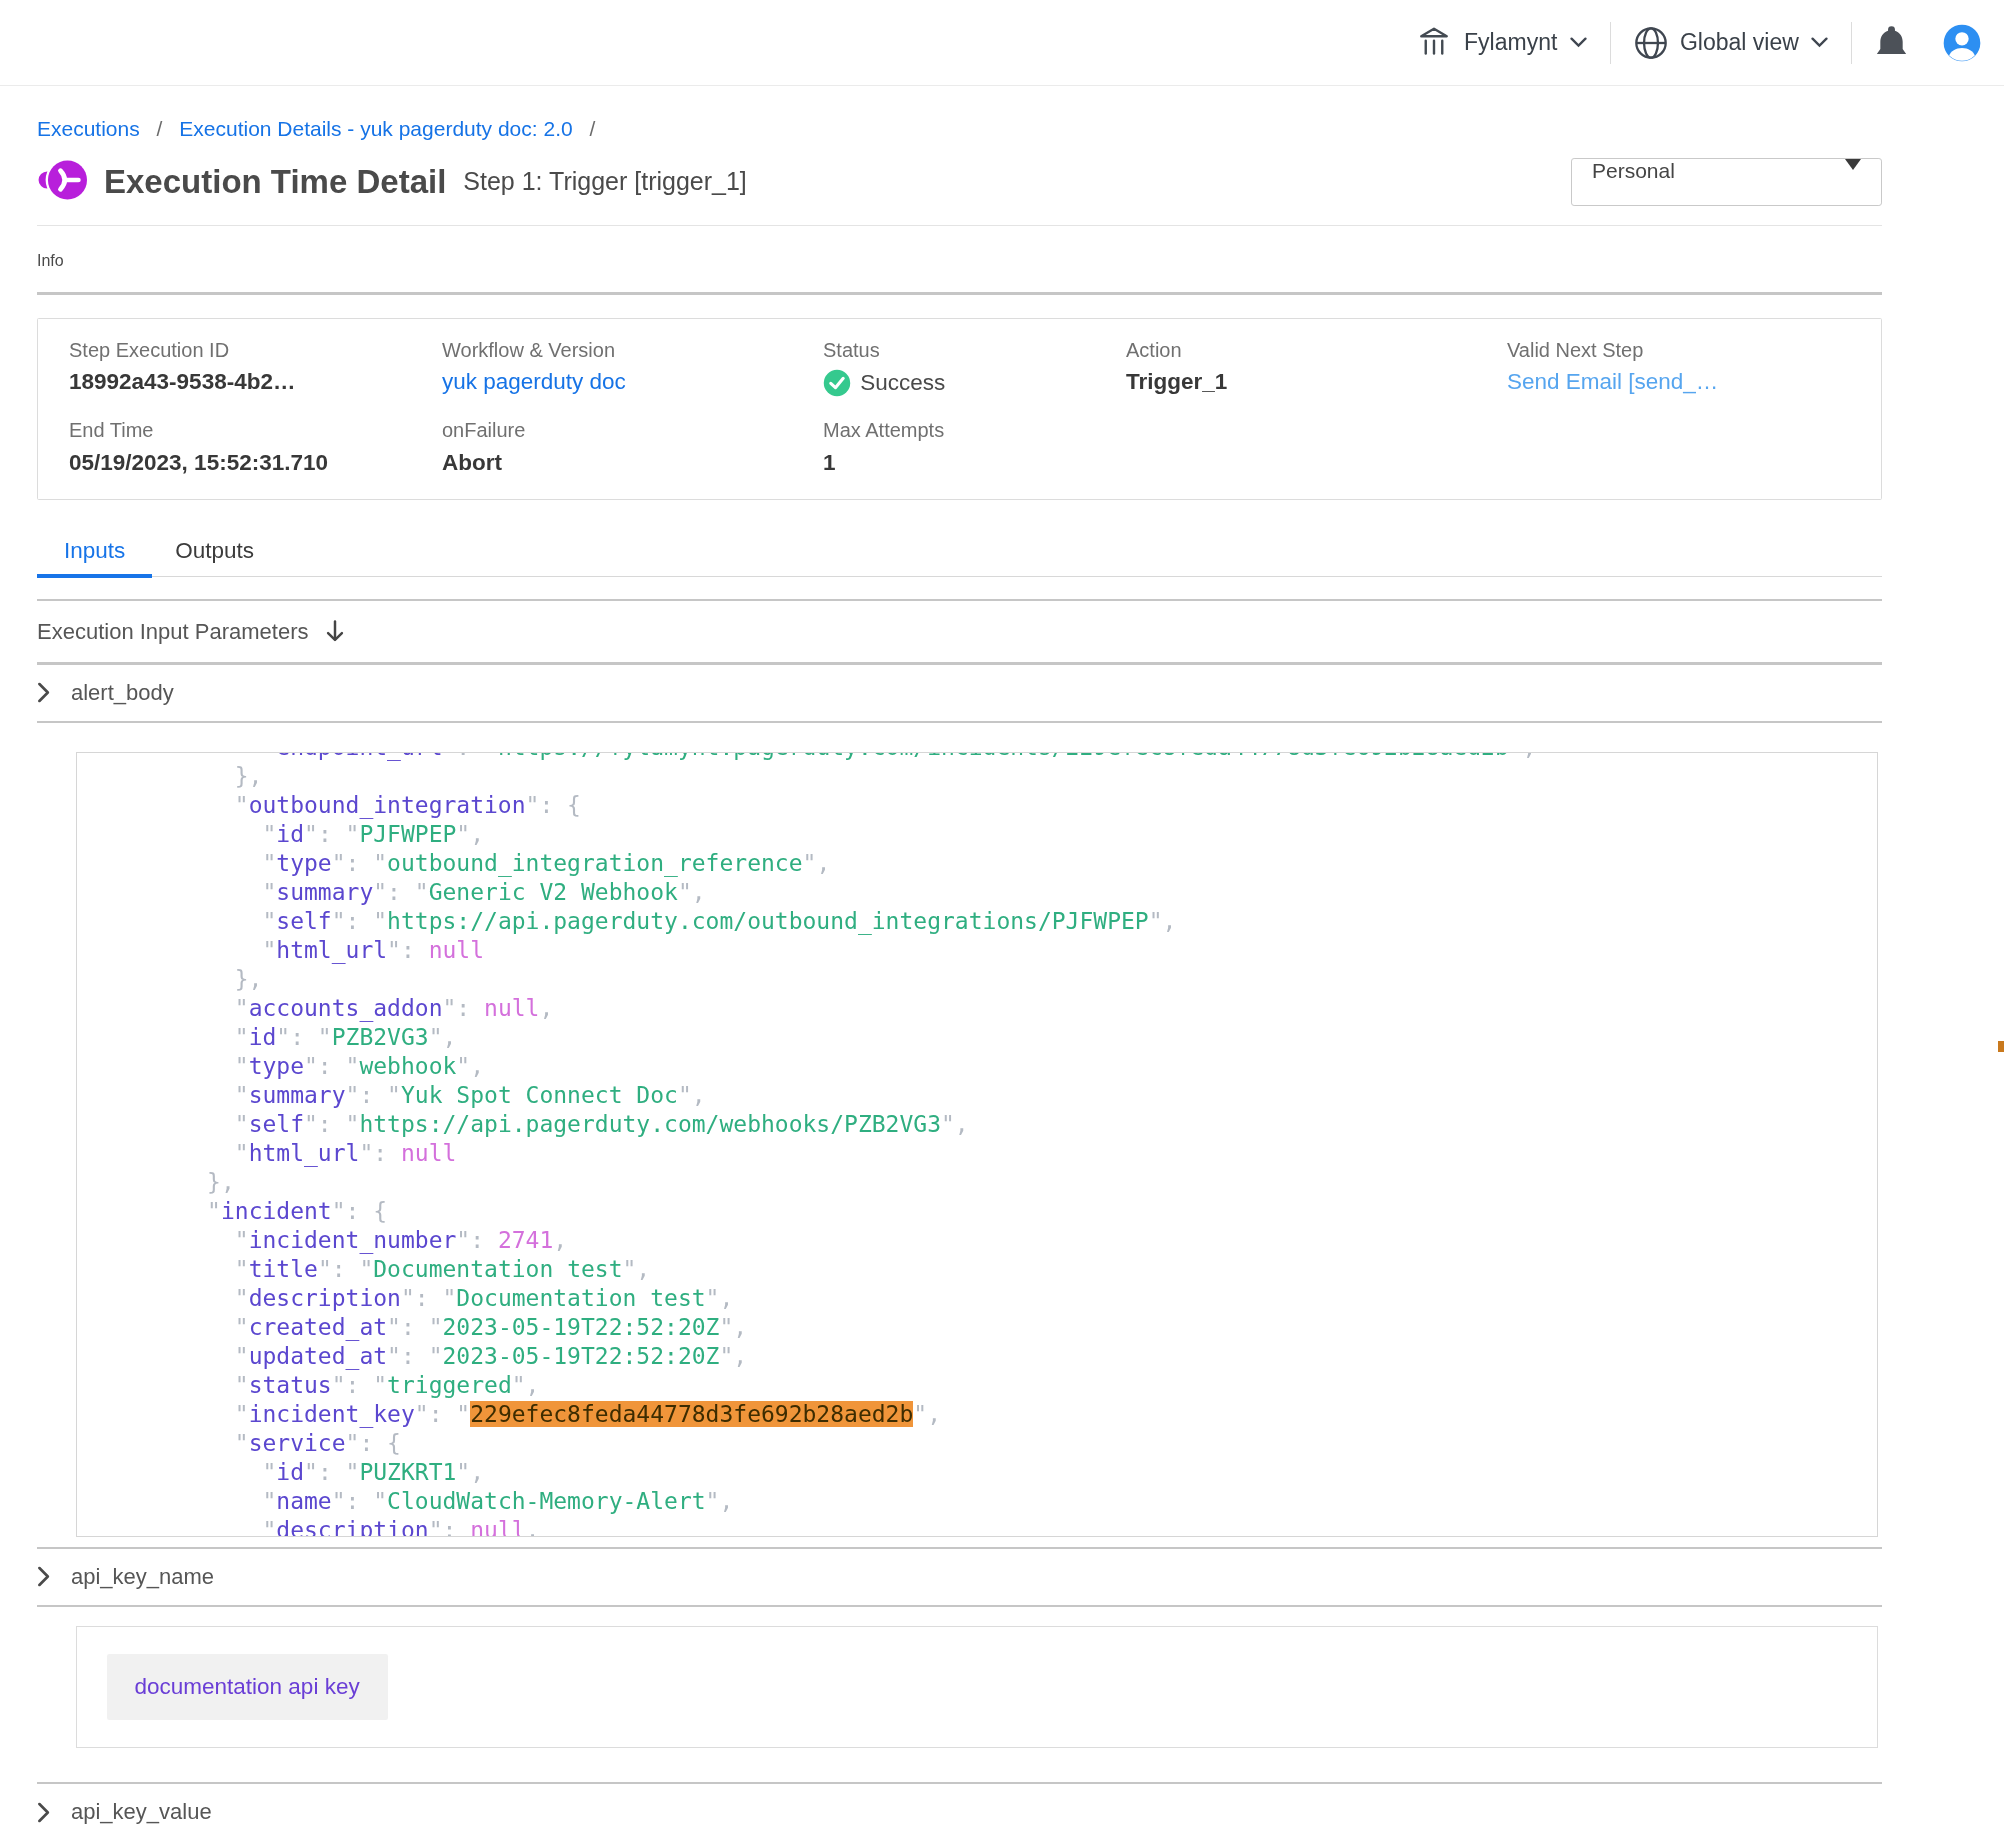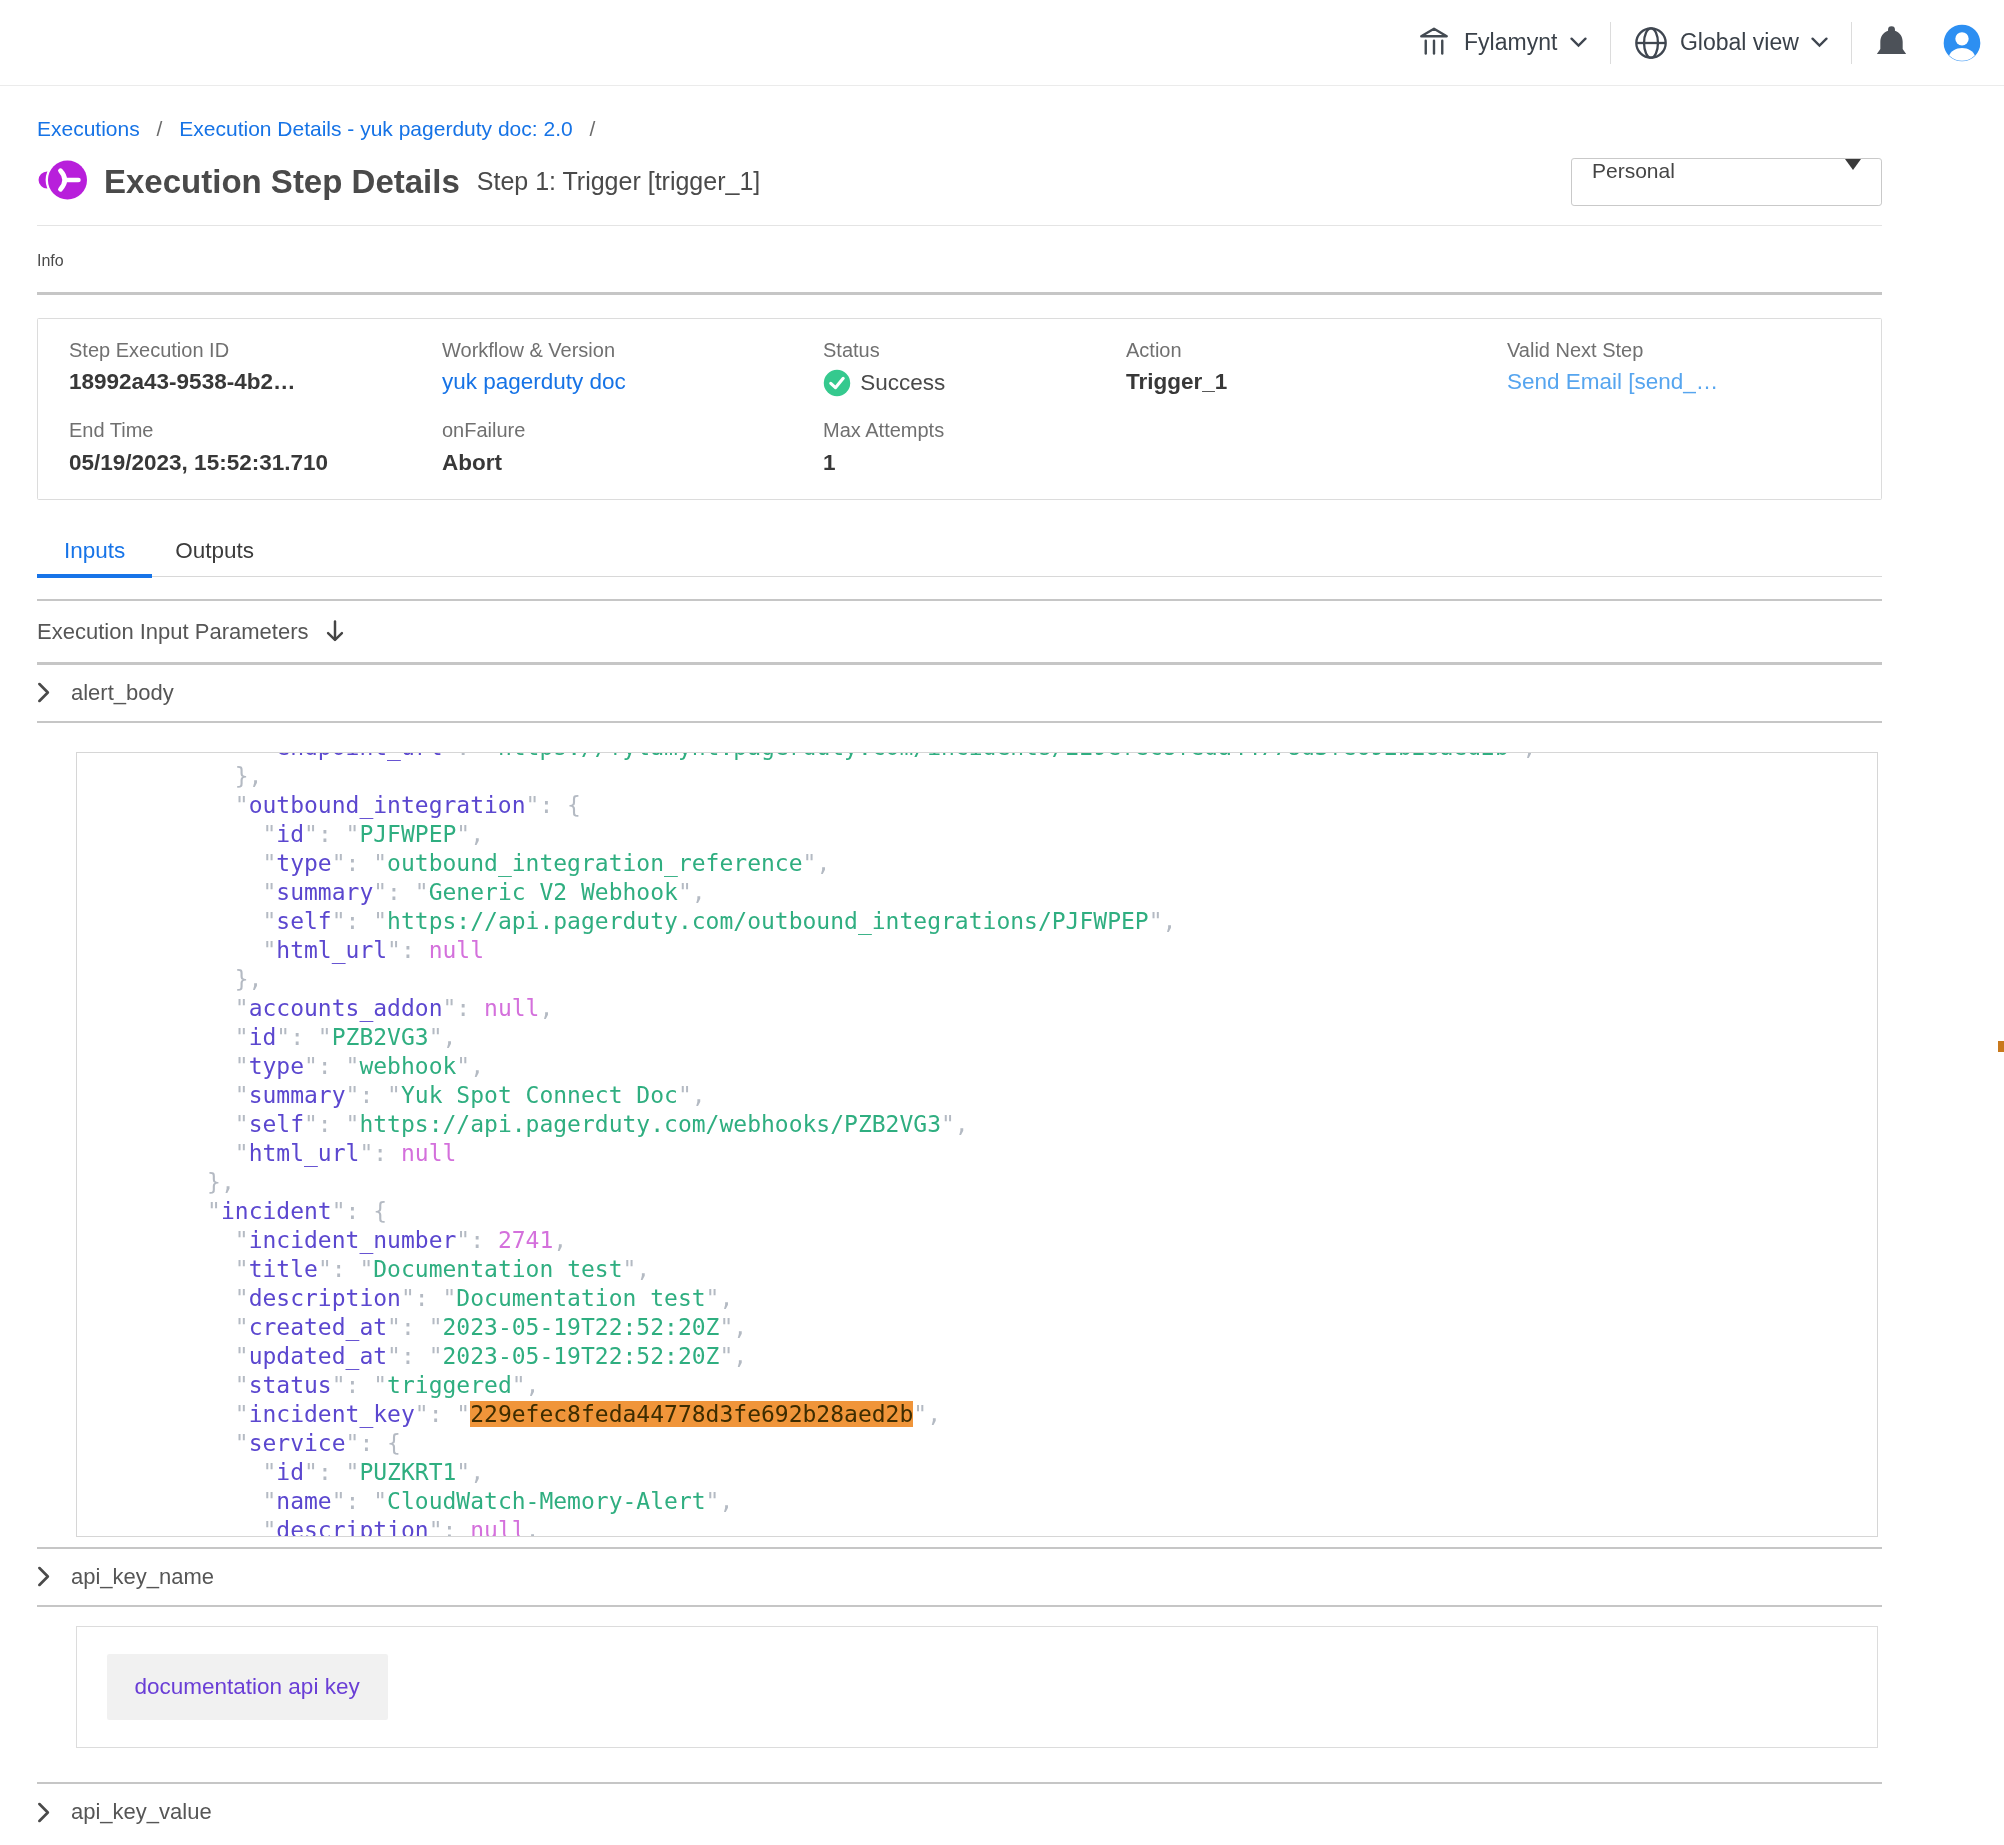--- a/index.html
+++ b/index.html
@@ -139,7 +139,7 @@
         <line x1="38" y1="32" x2="53" y2="32" stroke="#ffffff" stroke-width="6" stroke-linecap="round"></line>
       </svg>
     </span>
-    <span class="title">Execution Step Details</span>
+    <span class="title">Execution Time Detail</span>
     <span class="subtitle">Step 1: Trigger [trigger_1]</span>
     <div class="scope-select">
       <span>Personal</span>

